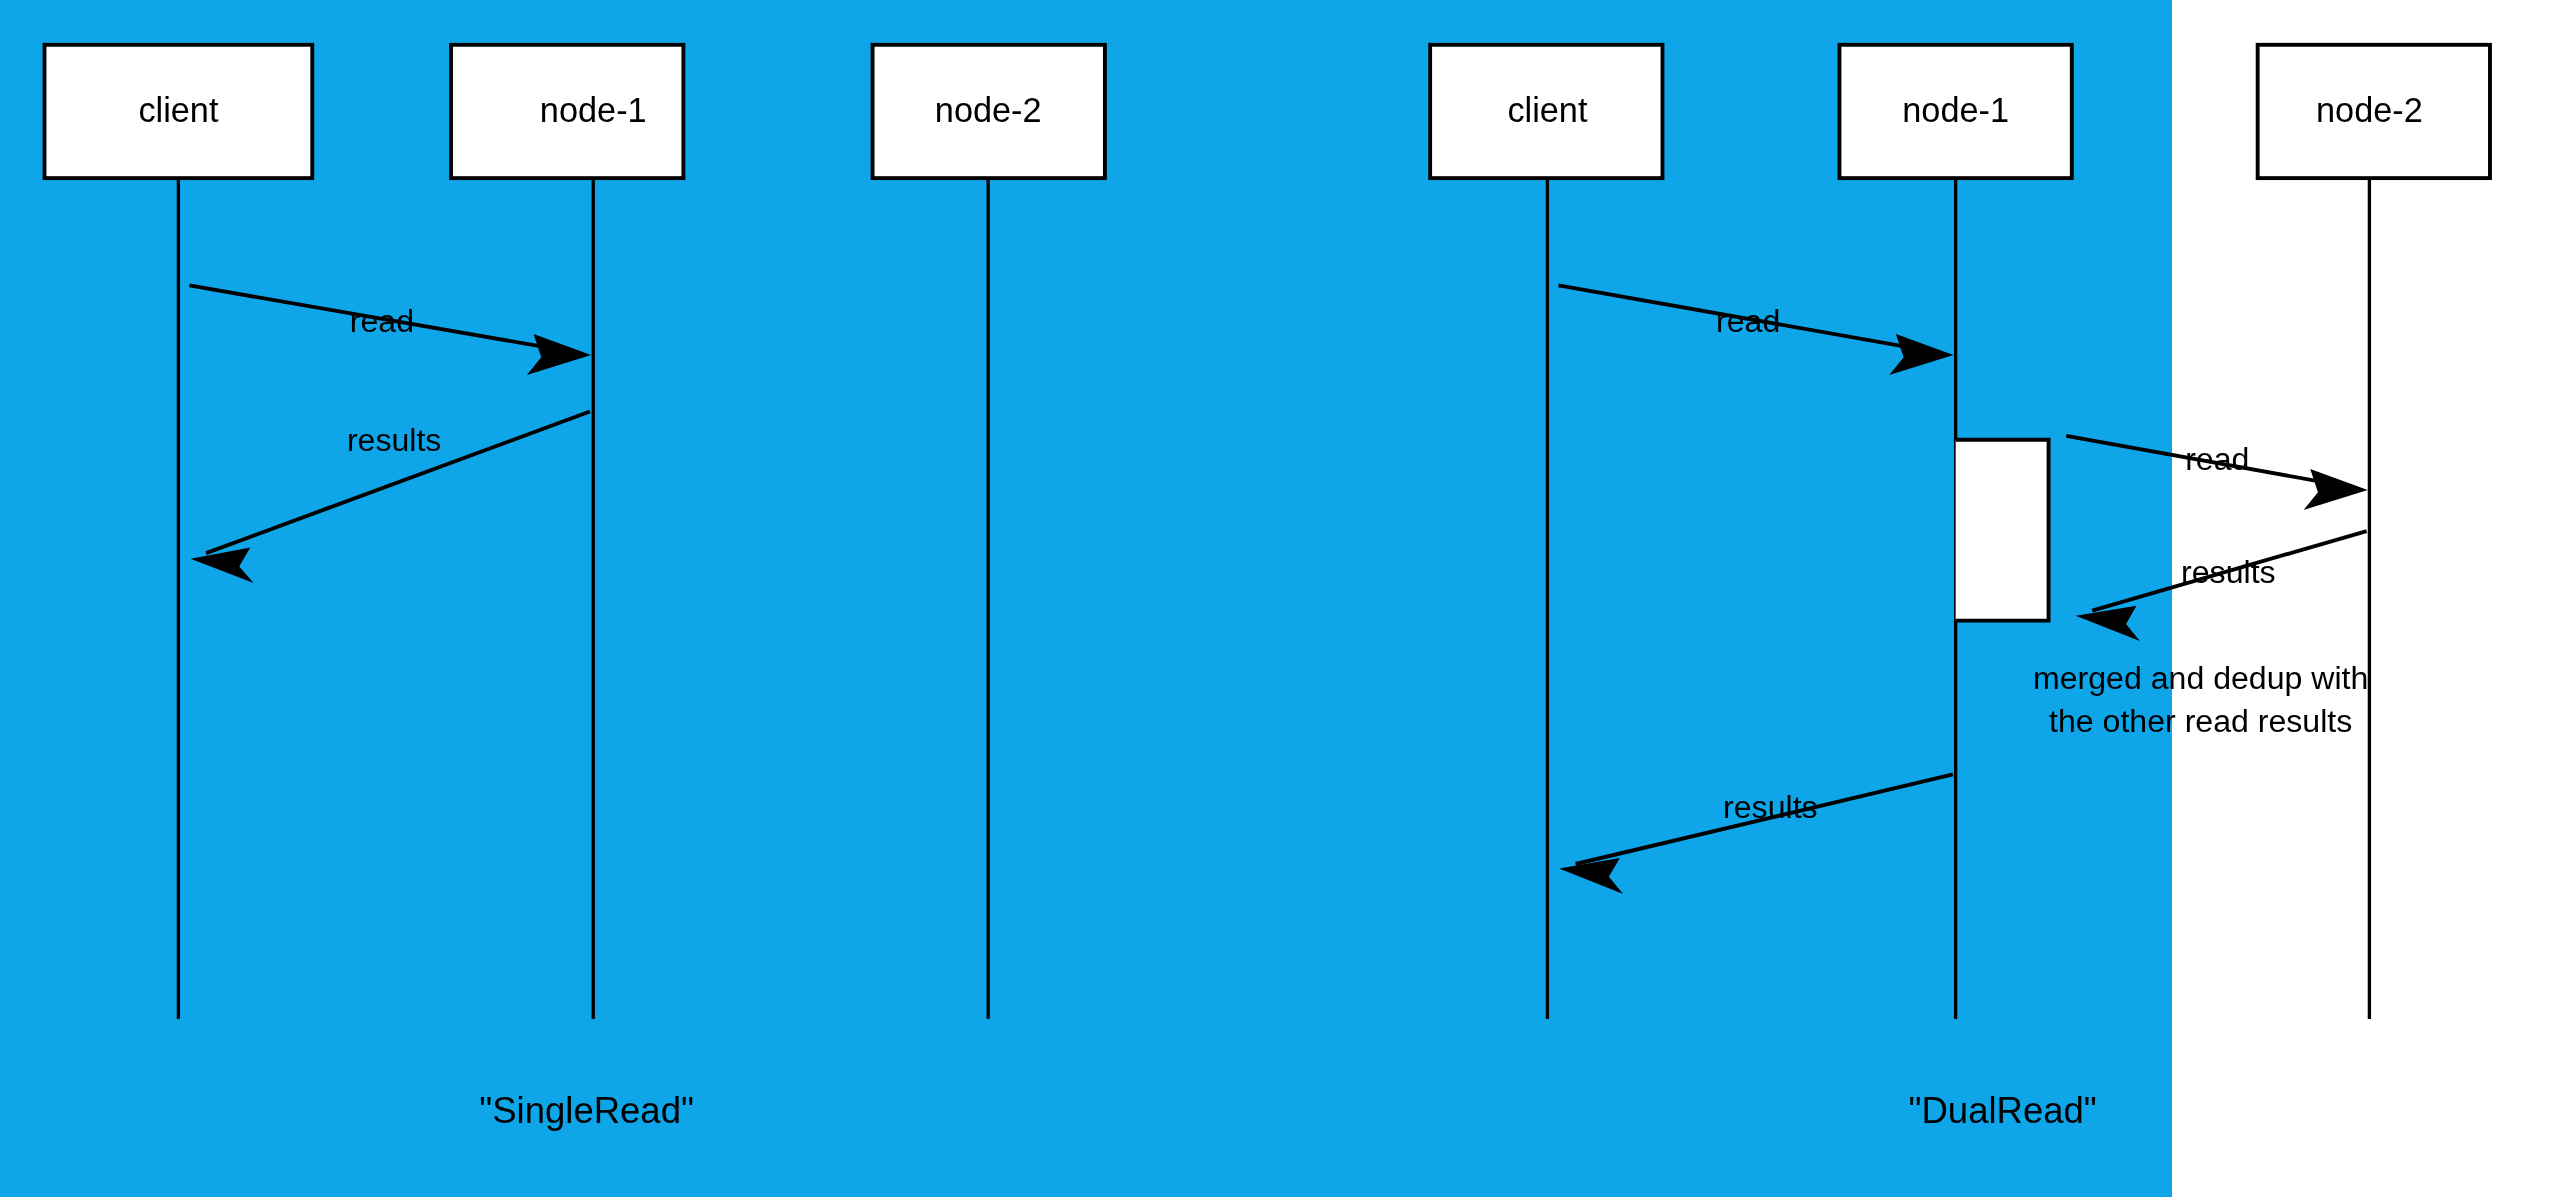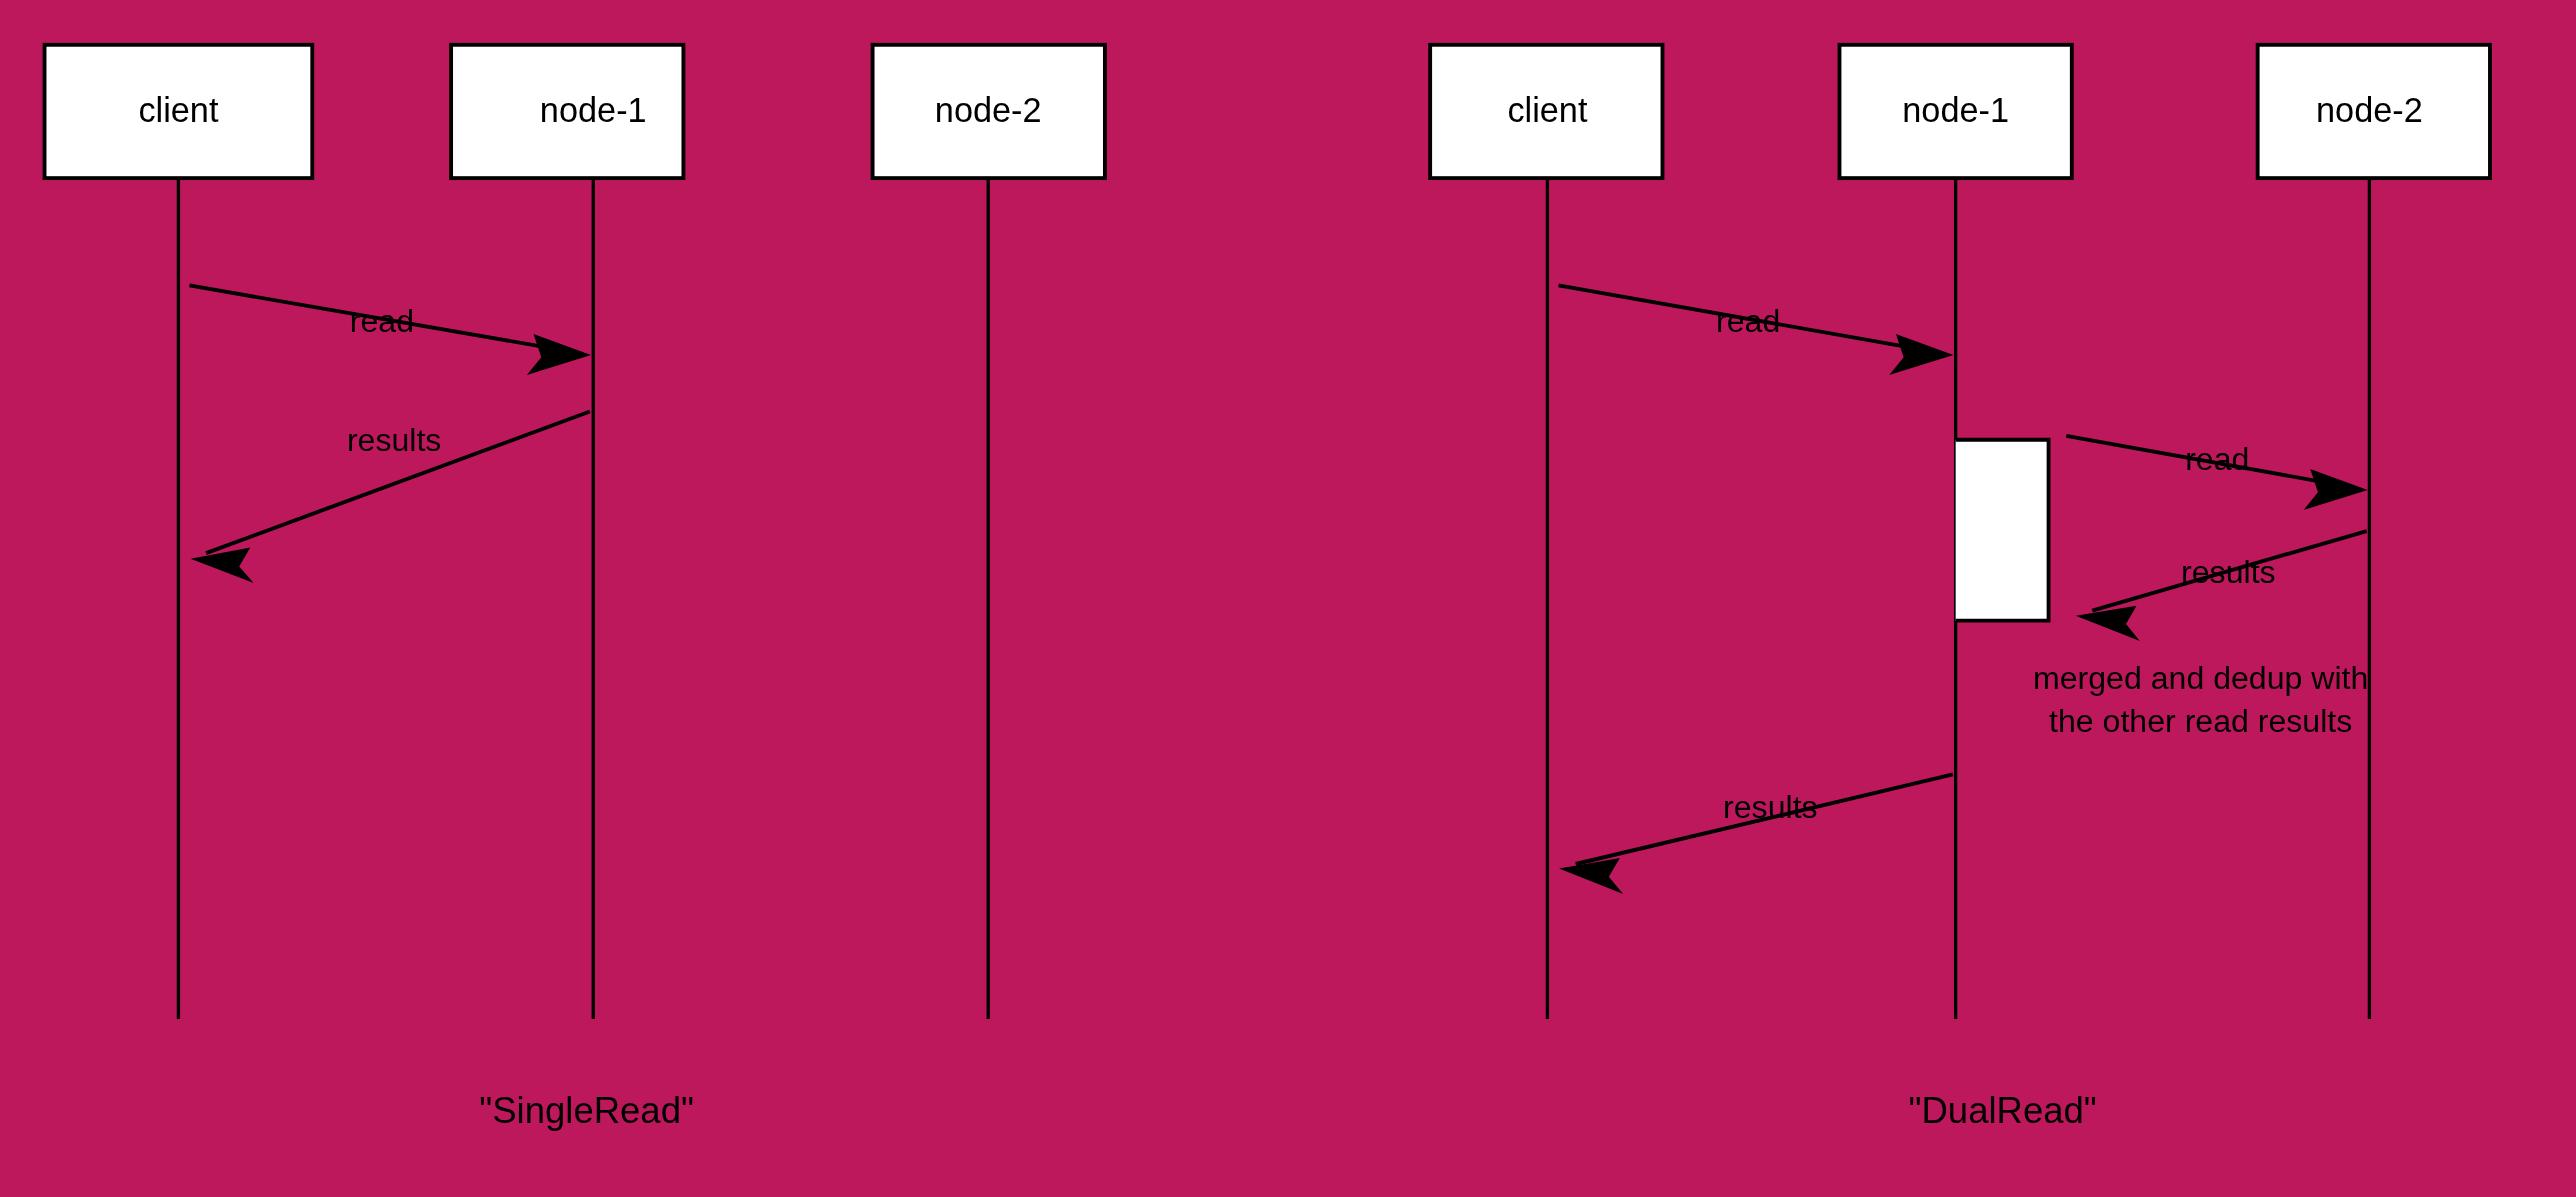--- a/index.html
+++ b/index.html
@@ -16,9 +16,9 @@
   }
   #diagram-root {
     position: relative;
-    width: 2576px;
+    width: 2172px;
     height: 1197px;
-    background: #be185d;
+    background: #0ea5e9;
   }
   svg#seq-svg {
     position: absolute;

